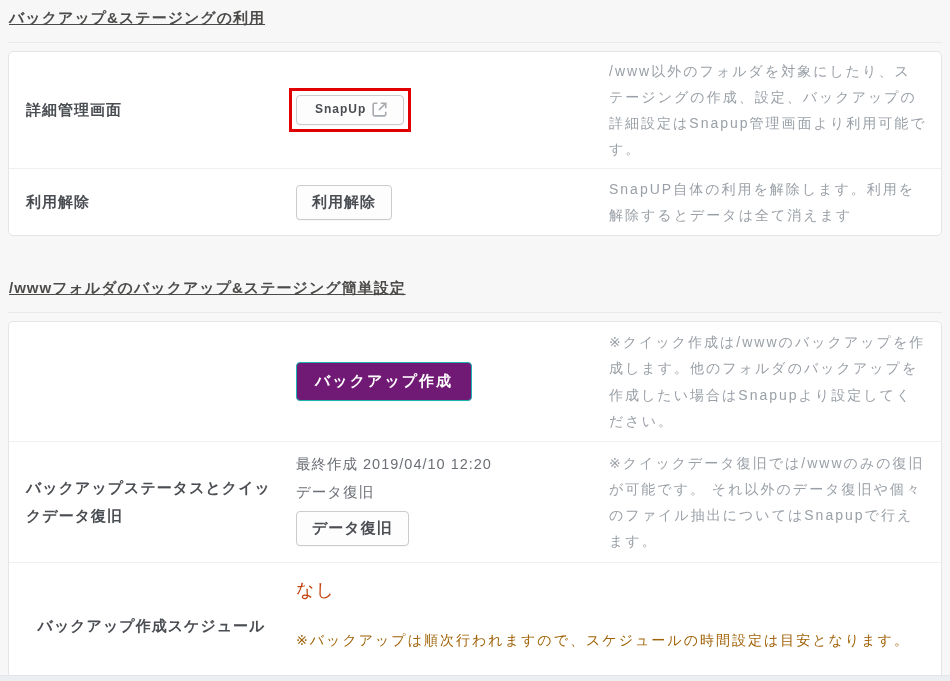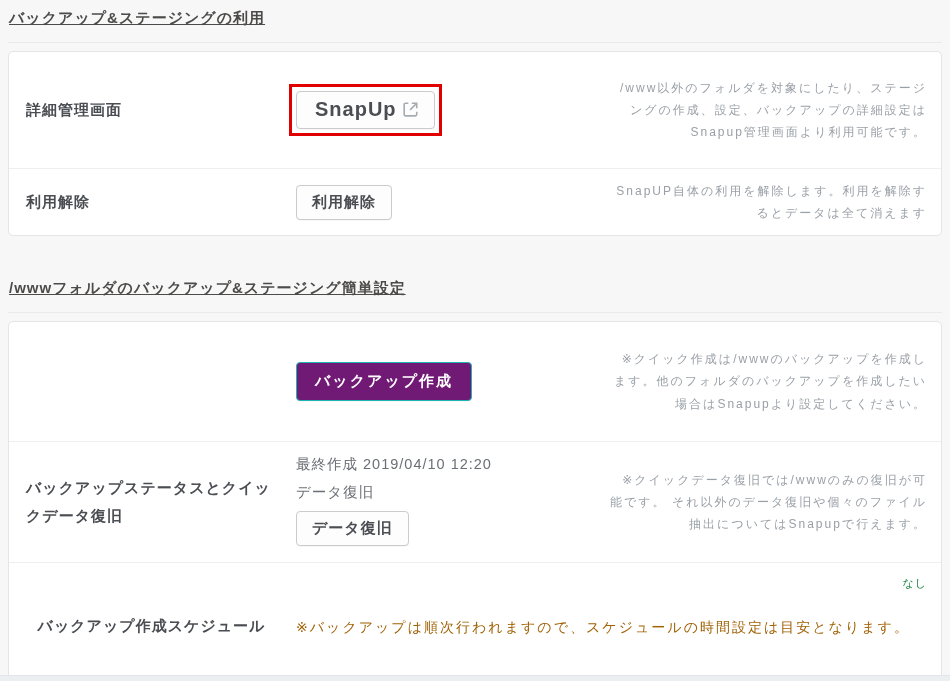--- a/index.html
+++ b/index.html
@@ -39,10 +39,9 @@
   .cell.content{padding-left:9px;}
   .cell.desc{
     padding-right:14px;
-    font-size:12px;color:#9aa0a7;
+    font-size:14px;color:#9aa0a7;
     letter-spacing:2px;line-height:1.86;
     align-self:center;
-    text-align:right;
   }
   .row-usage-snapup{min-height:116px;}
   .row-usage-cancel{min-height:66px;}

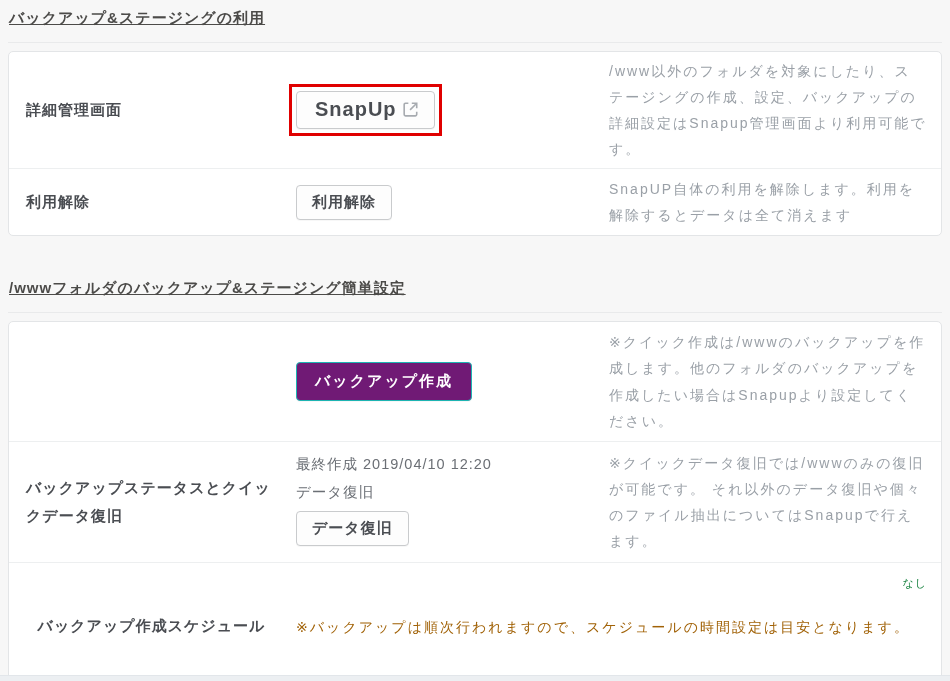--- a/index.html
+++ b/index.html
@@ -66,9 +66,9 @@
     box-shadow:0 1px 0 rgba(0,0,0,0.03);
   }
   .btn-snapup{
-    font-size:20px;
+    font-size:12px;
     padding:6px 16px 7px 18px;
-    display:inline-flex;align-items:center;gap:6px;
+    display:inline-flex;gap:6px;
   }
   .btn-teal{
     background:#701a75;

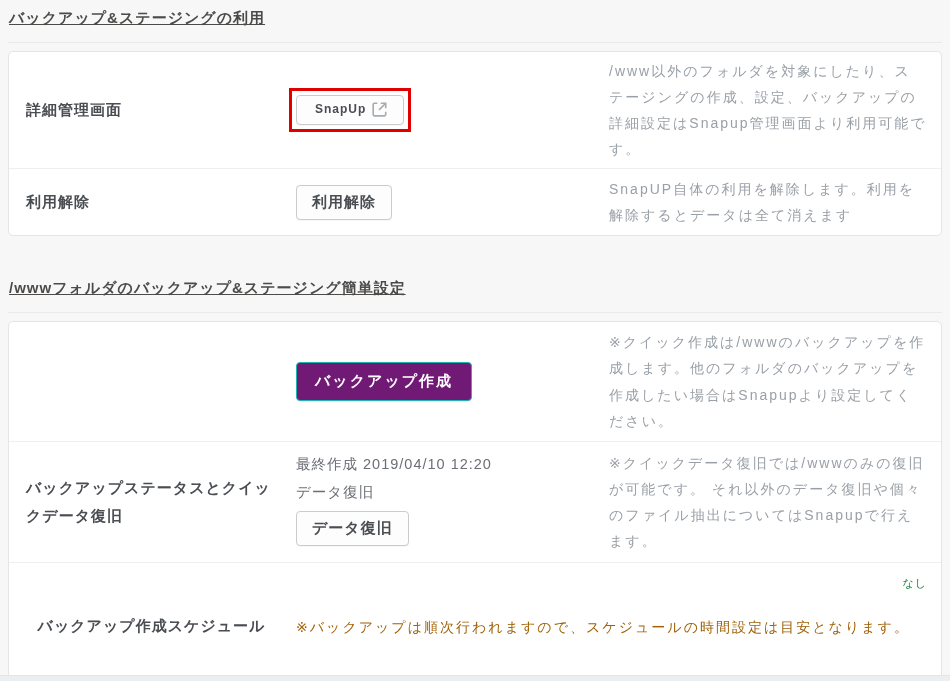--- a/index.html
+++ b/index.html
@@ -86,7 +86,7 @@
   }
   .status-lines{font-size:14.5px;color:#6b6f75;letter-spacing:1px;line-height:1.95;padding-top:8px;padding-bottom:10px;}
   .status-lines .btn{margin-top:4px;font-family:Liberation Mono, monospace;}
-  .schedule-value{font-size:11px;color:#15803d;letter-spacing:1px;line-height:1.9;text-align:right;}
+  .schedule-value{font-size:18px;color:#c2410c;letter-spacing:1px;line-height:1.9;}
   .schedule-note{
     margin-top:20px;
     font-size:14px;color:#a16207;letter-spacing:2px;line-height:1.86;

